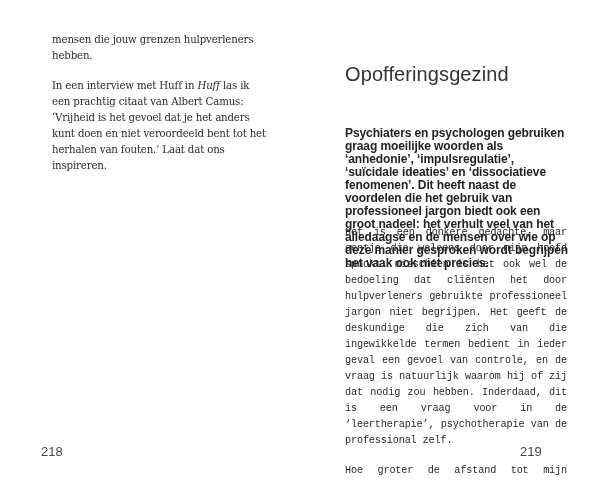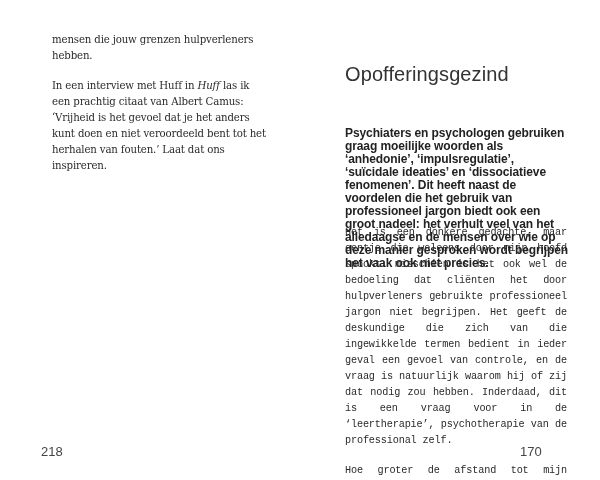--- a/index.html
+++ b/index.html
@@ -55,7 +55,7 @@
     <p>Het is een donkere gedachte, maar eentje die weleens door mijn hoofd spookt: misschien is het ook wel de bedoeling dat cliënten het door hulpverleners gebruikte professioneel jargon niet begrijpen. Het geeft de deskundige die zich van die ingewikkelde termen bedient in ieder geval een gevoel van controle, en de vraag is natuurlijk waarom hij of zij dat nodig zou hebben. Inderdaad, dit is een vraag voor in de ‘leertherapie’, psychotherapie van de professional zelf.</p>
     <p>Hoe groter de afstand tot mijn vroegere collega’s, des te groter mijn behoefte om in alledaagse termen te praten over de geestelijke problemen waarmee mensen in mijn omgeving kampen. En dit geldt niet alleen voor de mensen die voor professionele ondersteuning komen.</p>
   </div>
-  <div class="pagenum right-num" style="left:220px;">170</div>
+  <div class="pagenum right-num" style="left:220px;">219</div>
 </div>
 
 </body></html>

